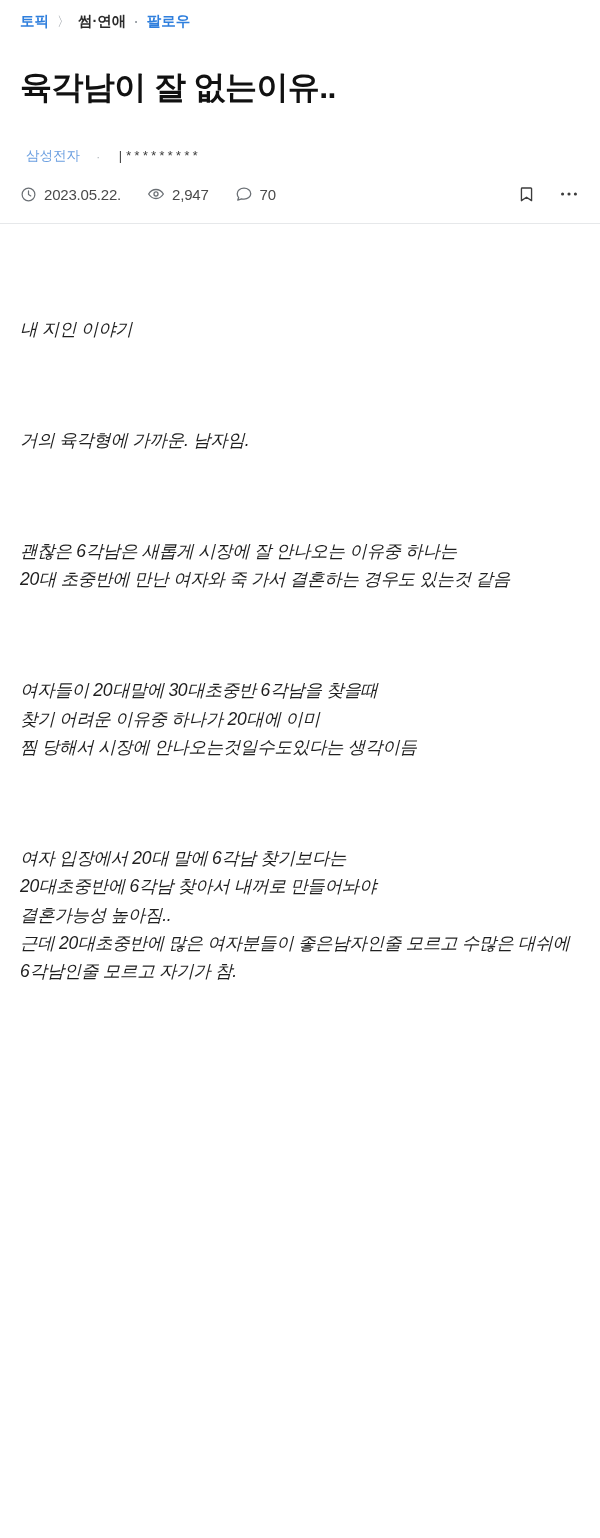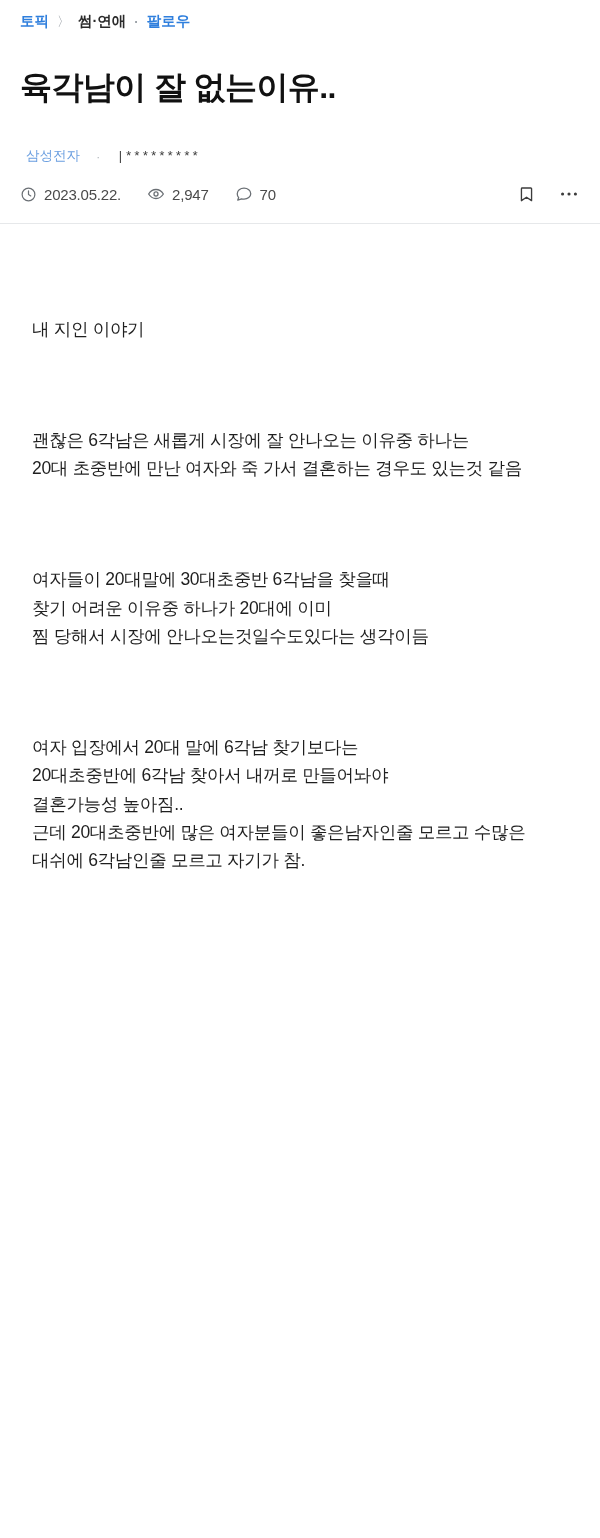--- a/index.html
+++ b/index.html
@@ -109,7 +109,7 @@
     white-space: pre-wrap;
     word-break: keep-all;
   }
-  .para { margin: 0 0 26px 12px; }
+  .para { margin: 0 0 26px 0; font-style: italic; }
   .para:last-child { margin-bottom: 0; }
 </style>
 </head>

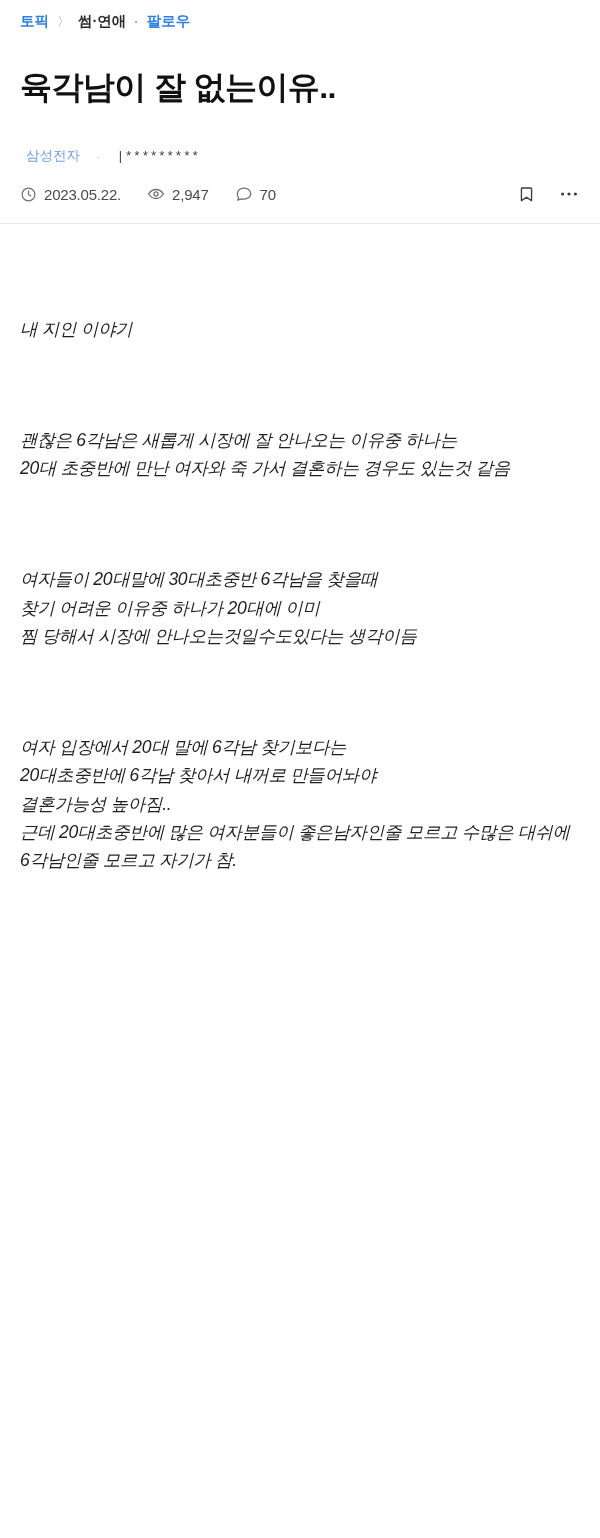--- a/index.html
+++ b/index.html
@@ -189,6 +189,7 @@
 
   <div class="post-body">
     <p class="para">내 지인 이야기</p>
+    <p class="para">거의 육각형에 가까운. 남자임.</p>
     <p class="para">괜찮은 6각남은 새롭게 시장에 잘 안나오는 이유중 하나는
 20대 초중반에 만난 여자와 죽 가서 결혼하는 경우도 있는것 같음</p>
     <p class="para">여자들이 20대말에 30대초중반 6각남을 찾을때

